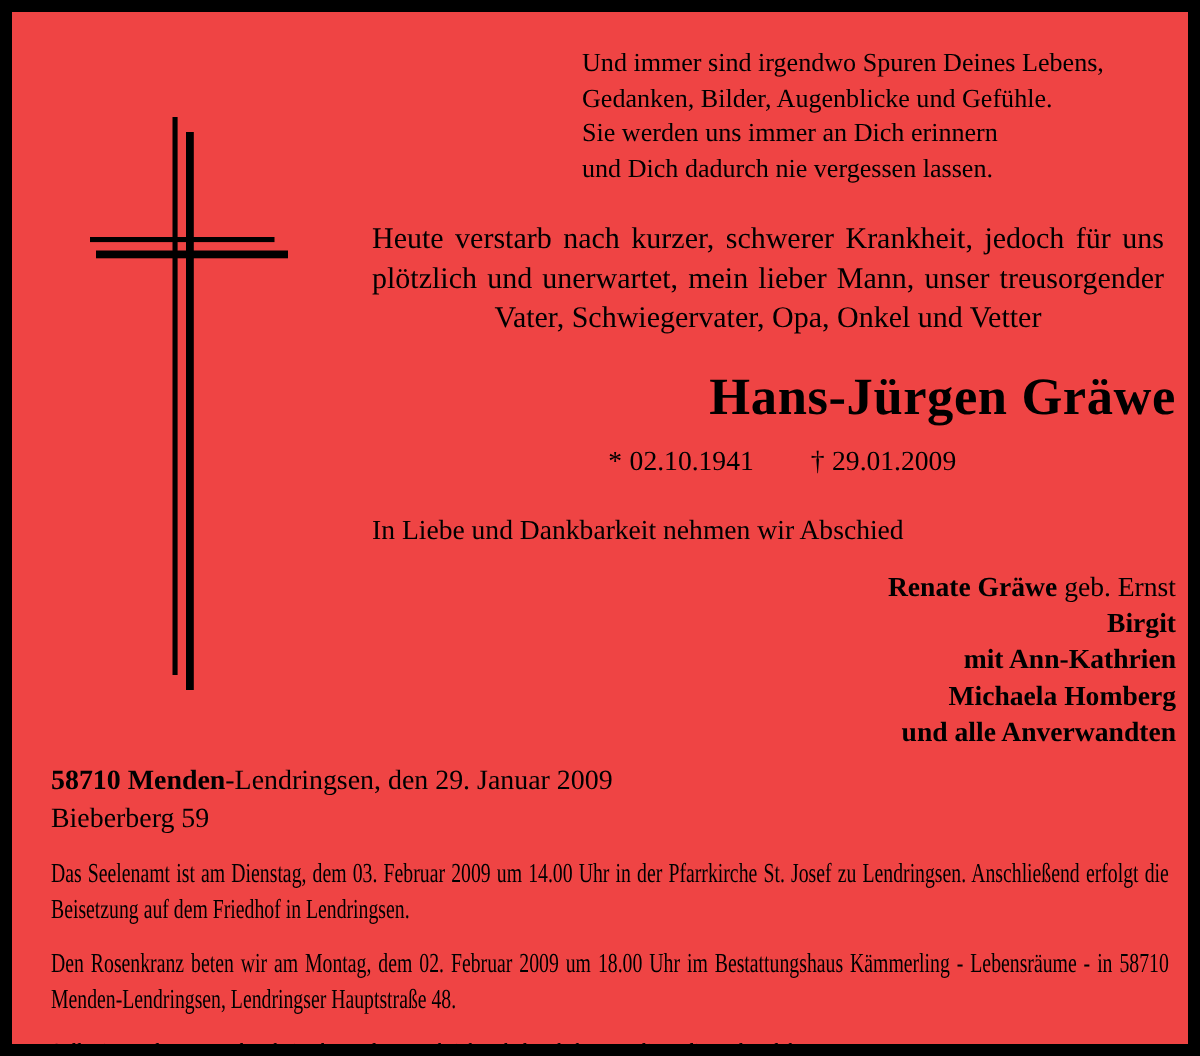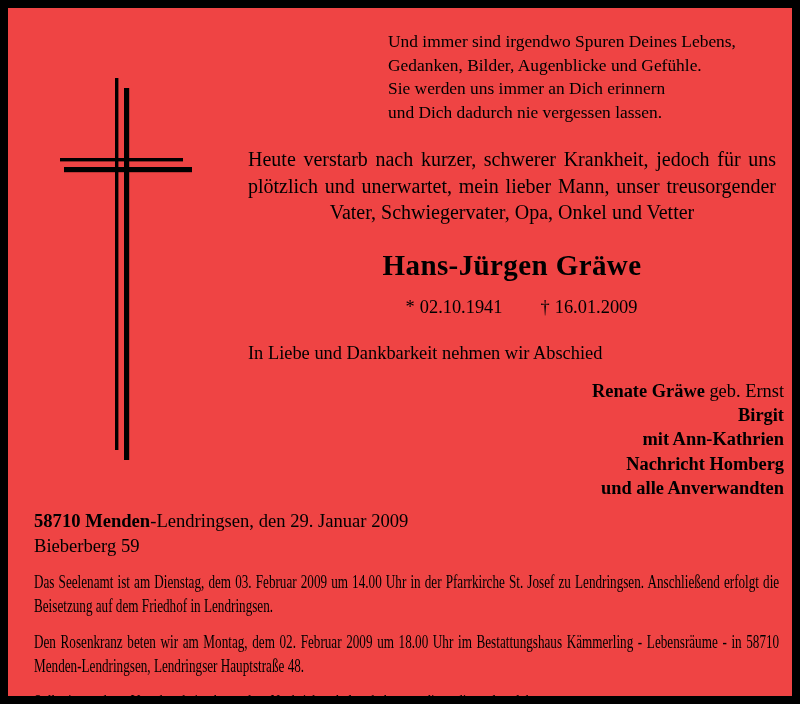--- a/index.html
+++ b/index.html
@@ -79,8 +79,8 @@
   .deceased-name {
     margin: 0;
     padding: 19px 0 0 0;
-    text-align: center;
-    font-size: 29px;
+    text-align: right;
+    font-size: 35px;
     font-weight: bold;
     letter-spacing: 0.4px;
     line-height: 40px;

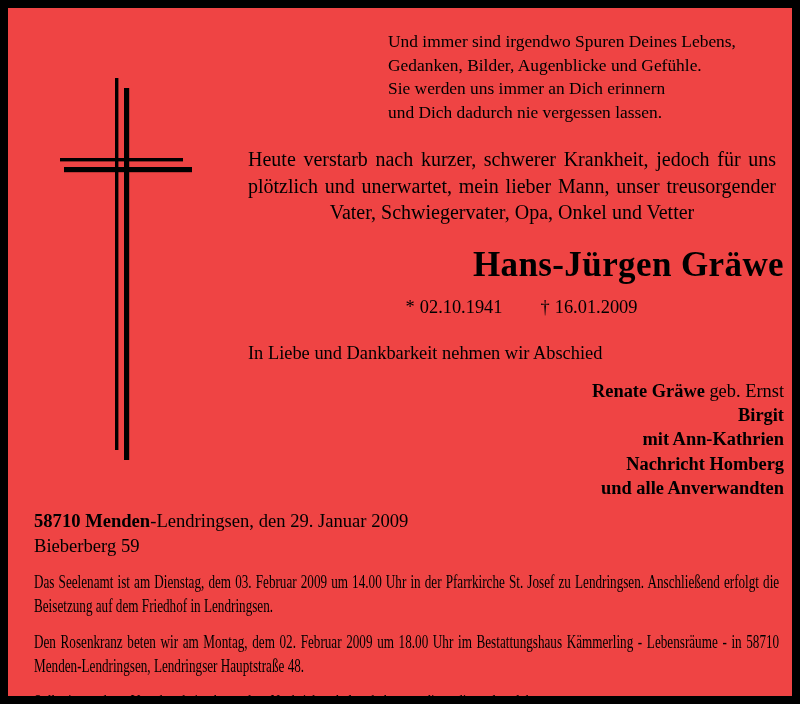--- a/index.html
+++ b/index.html
@@ -189,7 +189,7 @@
         <p class="deceased-name">Hans-Jürgen Gräwe</p>
 
         <p class="dates">
-          <span class="date-birth"><span class="sym">*</span><span>02.10.1941</span></span><span class="date-death"><span class="sym">†</span><span>16.01.2009</span></span>
+          <span class="date-birth"><span class="sym">*</span><span>02.10.1941</span></span><span class="date-death"><span class="sym">†</span><span>29.01.2009</span></span>
         </p>
 
         <p class="farewell">In Liebe und Dankbarkeit nehmen wir Abschied</p>

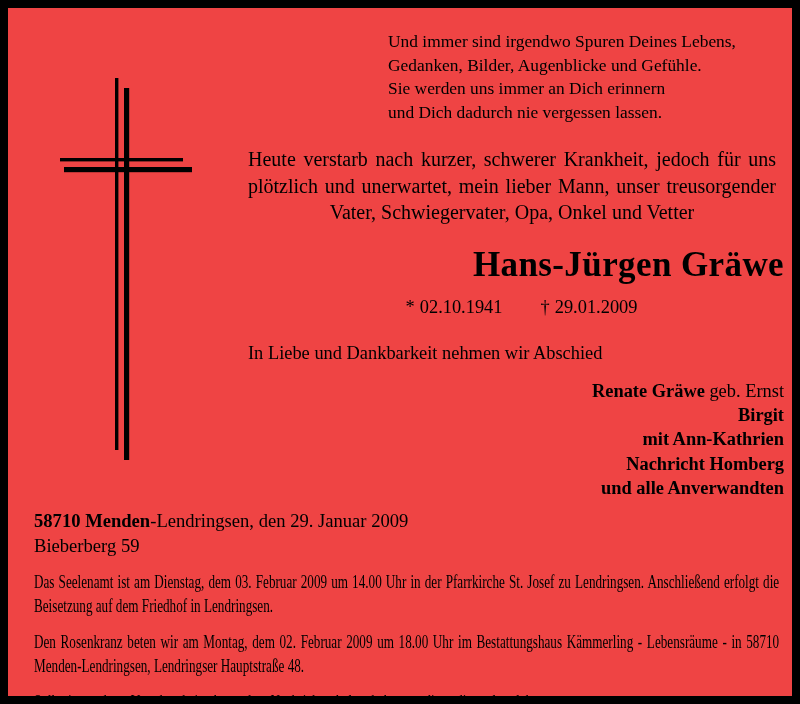--- a/index.html
+++ b/index.html
@@ -198,7 +198,7 @@
           <li><span>Renate Gräwe</span><span class="regular"> geb. Ernst</span></li>
           <li><span>Birgit</span><span class="regular"></span></li>
           <li><span>mit Ann-Kathrien</span><span class="regular"></span></li>
-          <li><span>Nachricht Homberg</span><span class="regular"></span></li>
+          <li><span>Michaela Homberg</span><span class="regular"></span></li>
           <li><span>und alle Anverwandten</span><span class="regular"></span></li>
         </ul>
 

